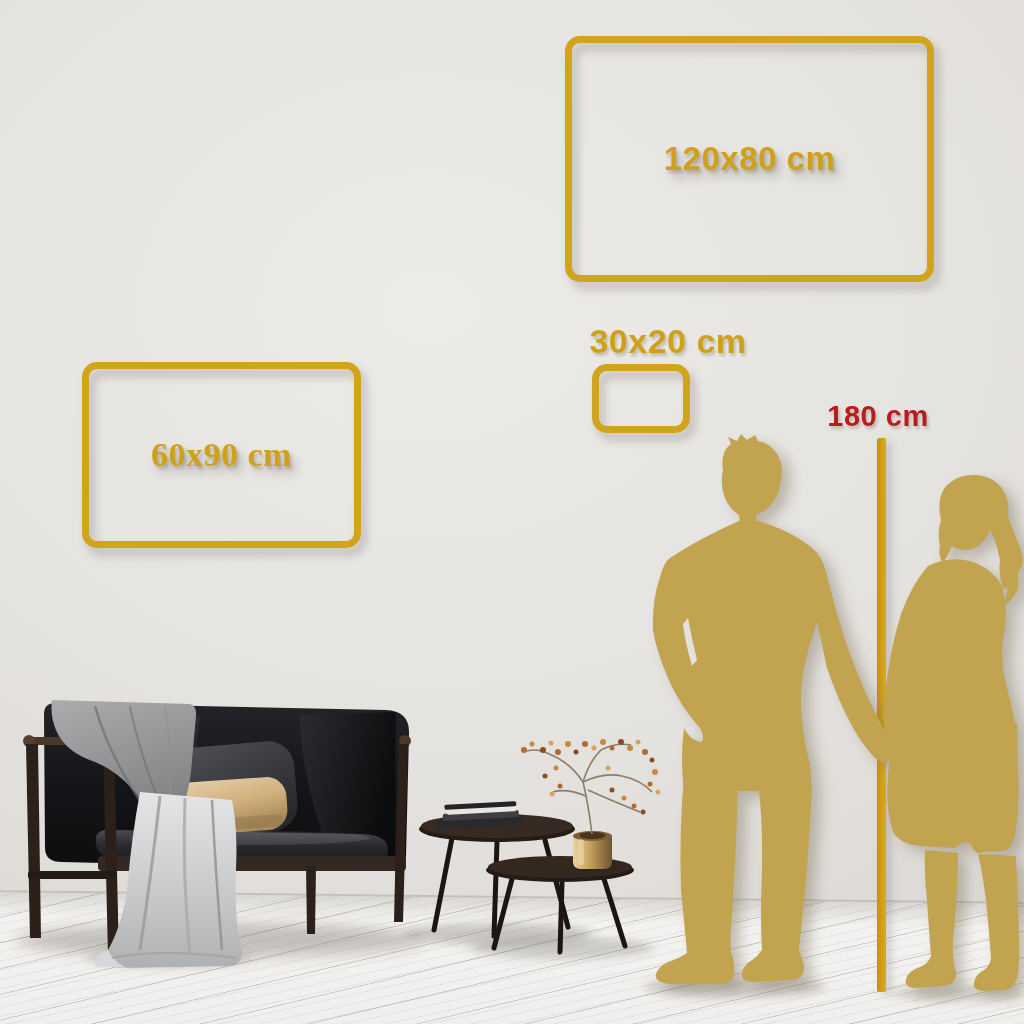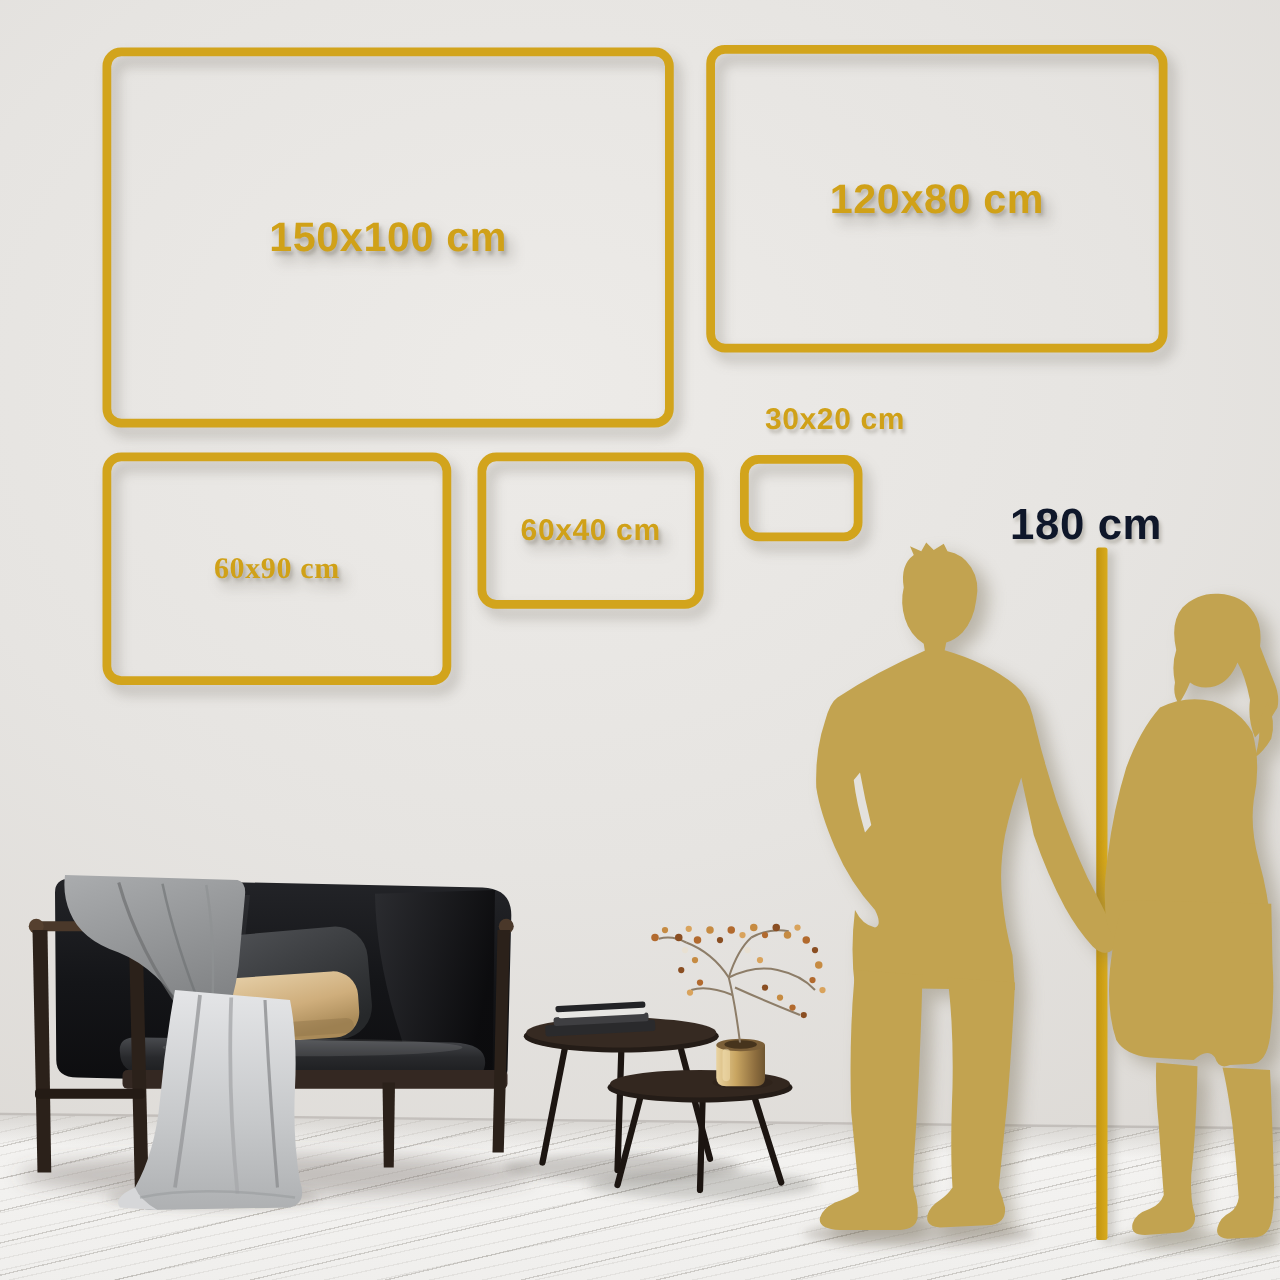--- a/index.html
+++ b/index.html
@@ -224,9 +224,6 @@
     </g>
   </svg>
 
-  <div class="frame f-150x100">
-    <span class="frame-label lbl-lg">150x100 cm</span>
-  </div>
   <div class="frame f-120x80">
     <span class="frame-label lbl-lg">120x80 cm</span>
   </div>

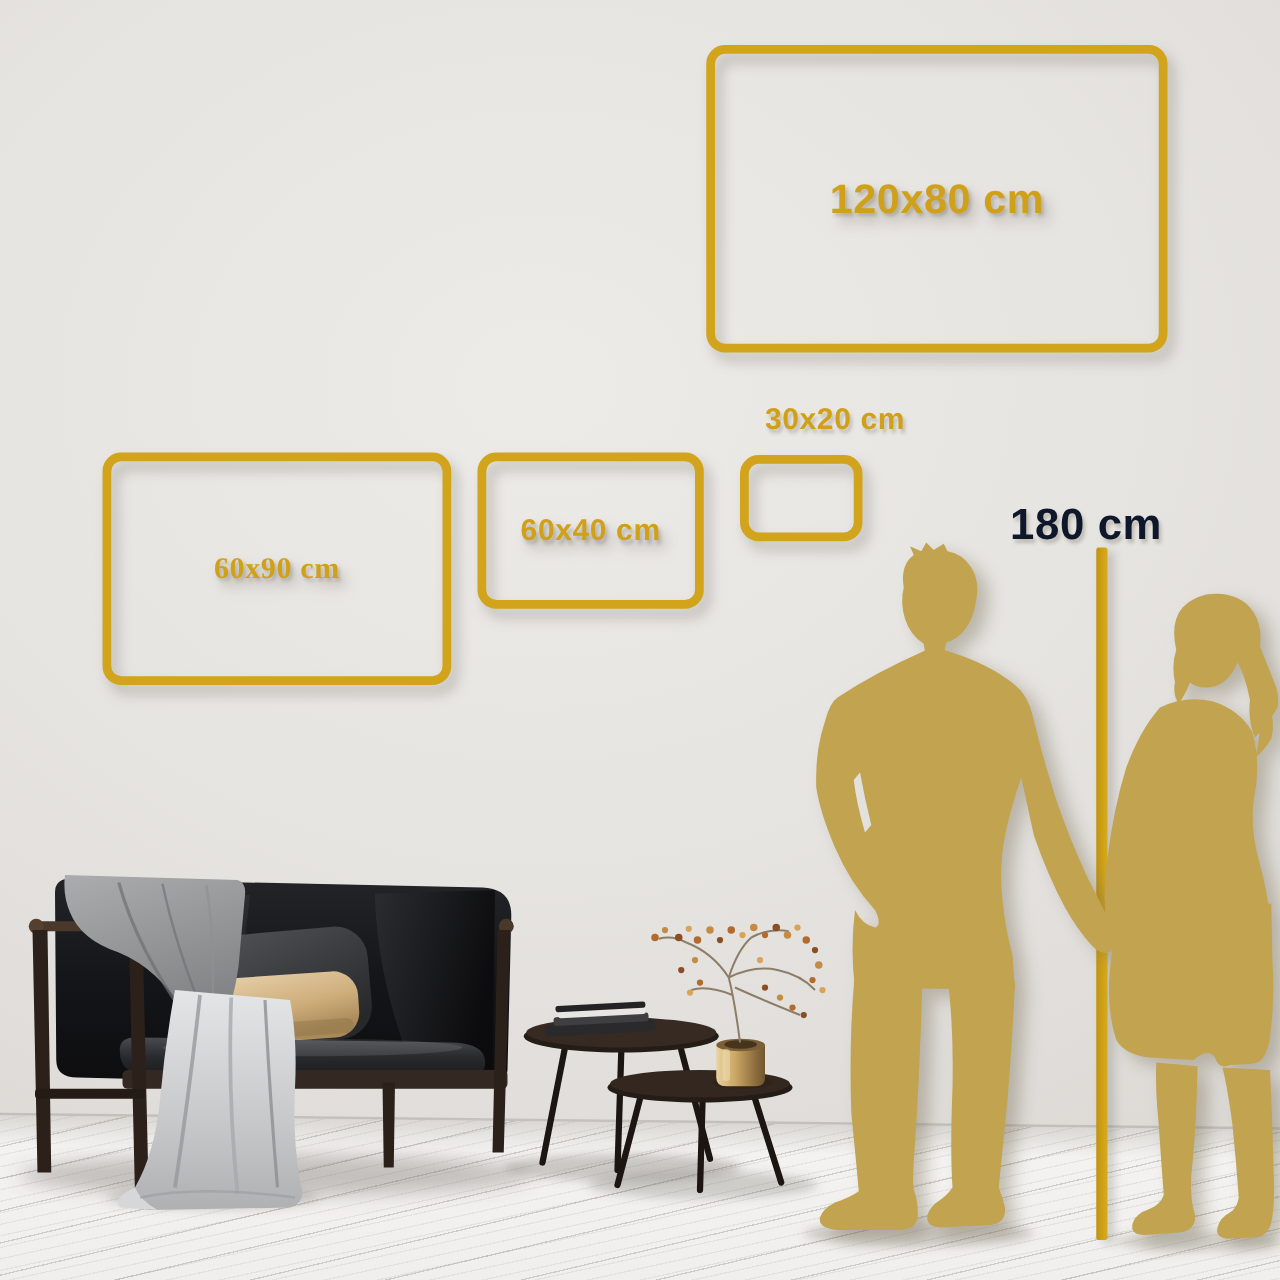--- a/index.html
+++ b/index.html
@@ -24,7 +24,7 @@
   .frame-label{color:#d0a118;font-weight:bold;letter-spacing:0.5px;
          text-shadow:2px 3px 3px rgba(70,62,45,0.25);white-space:nowrap;}
   .lbl-lg{font-size:33px;}
-  .lbl-md{font-size:24px;}
+  .lbl-md{font-size:34px;}
   .f-150x100{left:82px;top:38px;width:457px;height:304px;}
   .f-120x80{left:565px;top:36px;width:369px;height:246px;text-align:right;}
   .f-60x90{left:82px;top:362px;width:279px;height:186px;font-family:Liberation Serif, serif;}

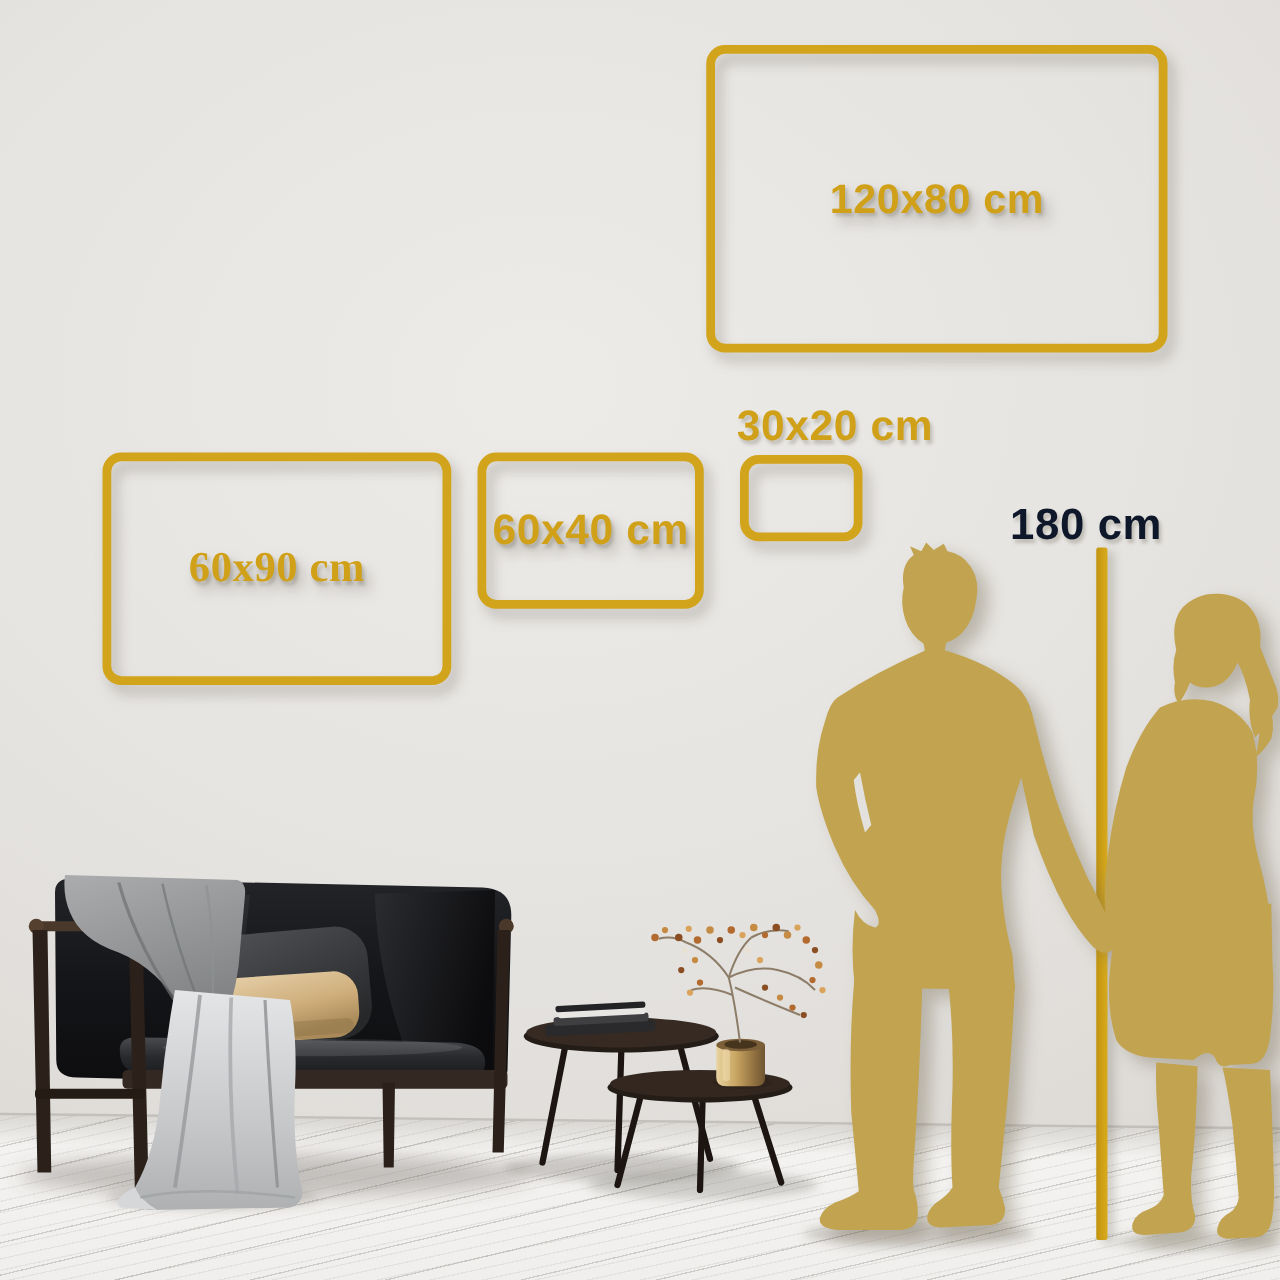--- a/index.html
+++ b/index.html
@@ -230,9 +230,6 @@
   <div class="frame f-60x90">
     <span class="frame-label lbl-md">60x90 cm</span>
   </div>
-  <div class="frame f-60x40">
-    <span class="frame-label lbl-md">60x40 cm</span>
-  </div>
   <div class="frame f-30x20"></div>
   <div class="frame-label lbl-md lbl-30x20">30x20 cm</div>
 

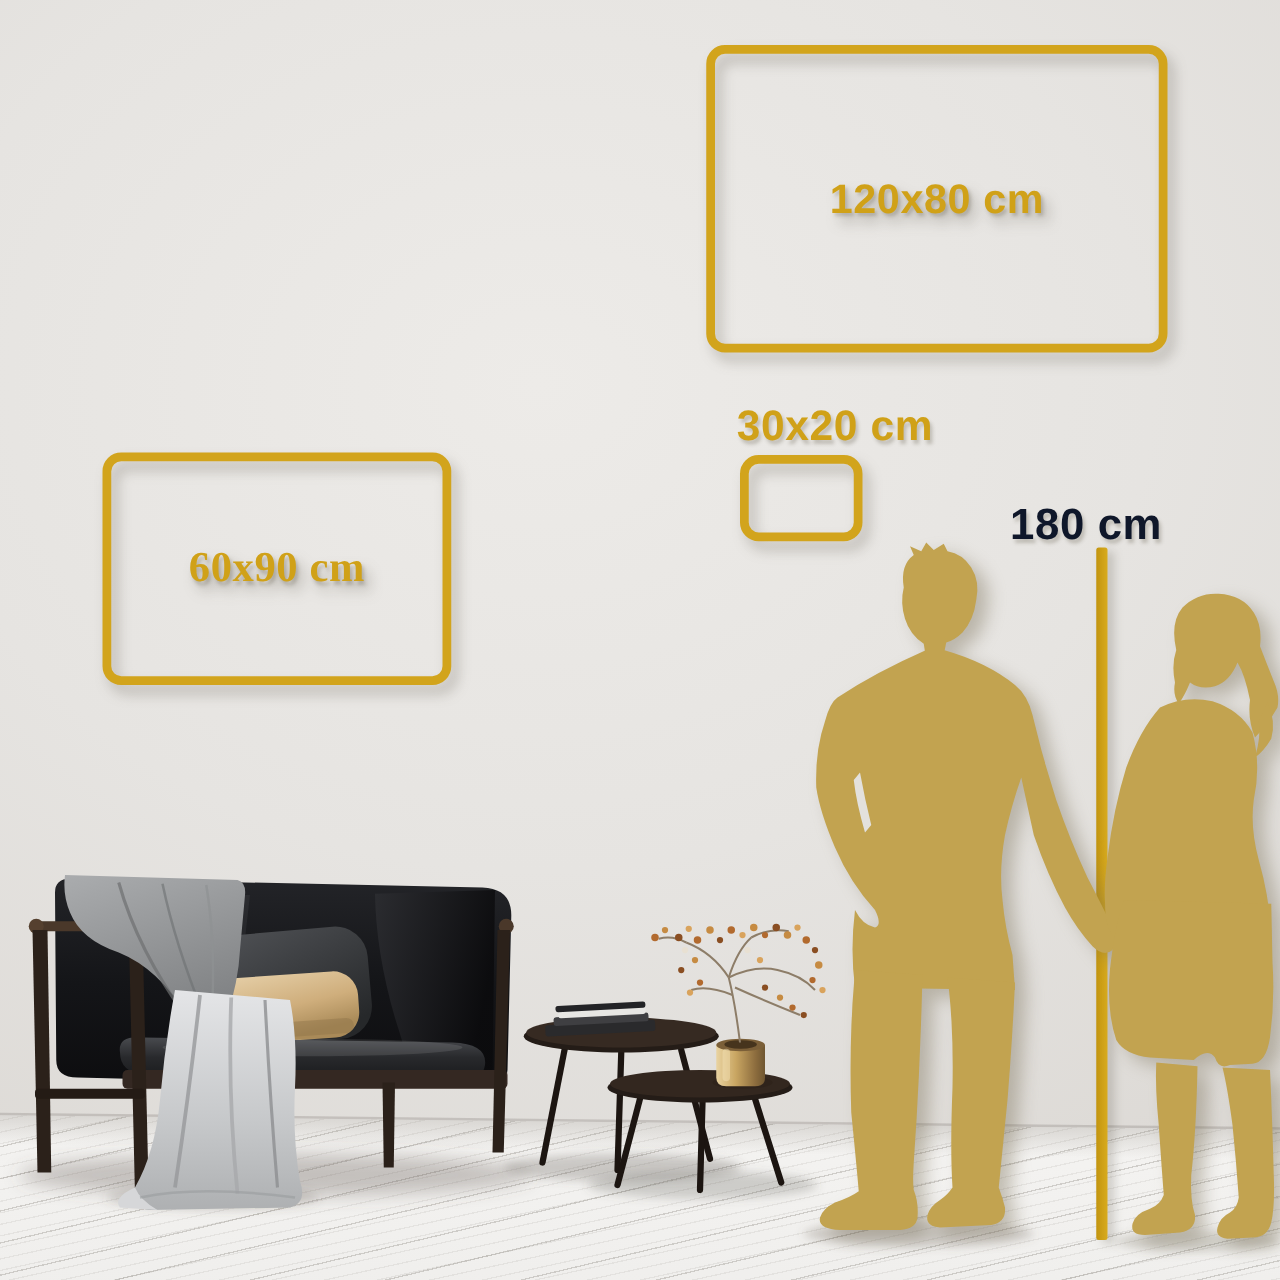--- a/index.html
+++ b/index.html
@@ -32,8 +32,8 @@
   .f-30x20{left:592px;top:364px;width:98px;height:69px;}
   .lbl-30x20{position:absolute;left:588px;top:322px;width:160px;text-align:center;}
   
-  .height-label{position:absolute;left:808px;top:400px;width:140px;text-align:left;
-        color:#0f172a;font-weight:bold;font-size:35px;letter-spacing:0.5px;
+  .height-label{position:absolute;left:808px;top:400px;width:140px;text-align:center;
+        color:#b91c1c;font-weight:bold;font-size:29px;letter-spacing:0.5px;
         text-shadow:2px 3px 3px rgba(70,62,45,0.25);}
   .height-line{position:absolute;left:877px;top:438px;width:9px;height:554px;border-radius:2px;
         background:linear-gradient(to right,#c2940f,#d8ab1e);

